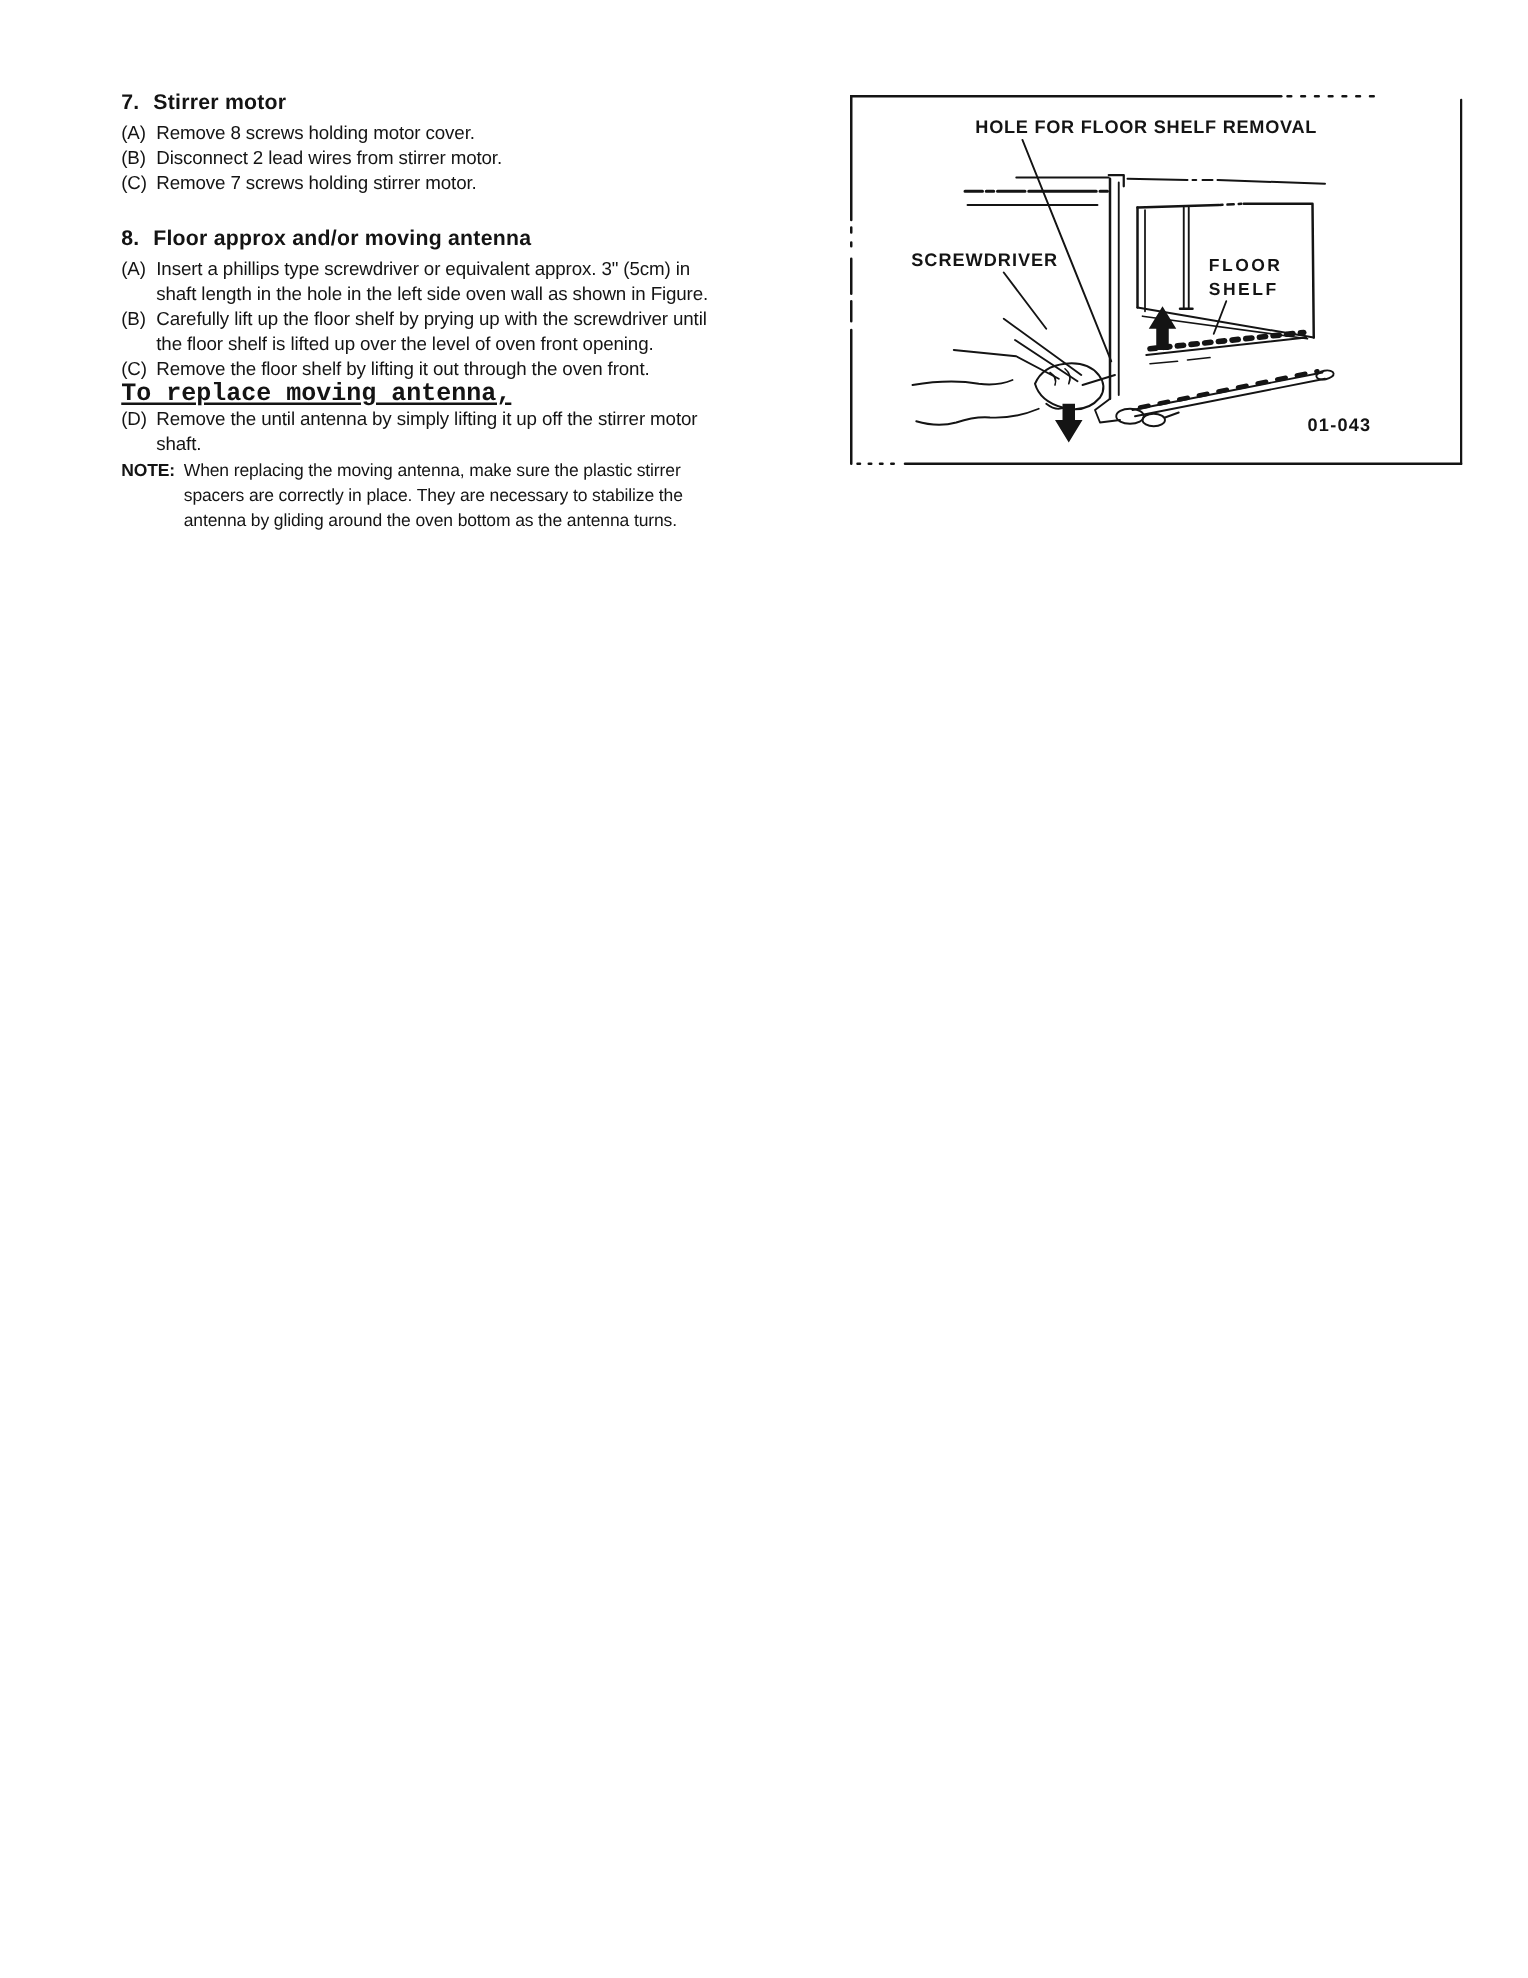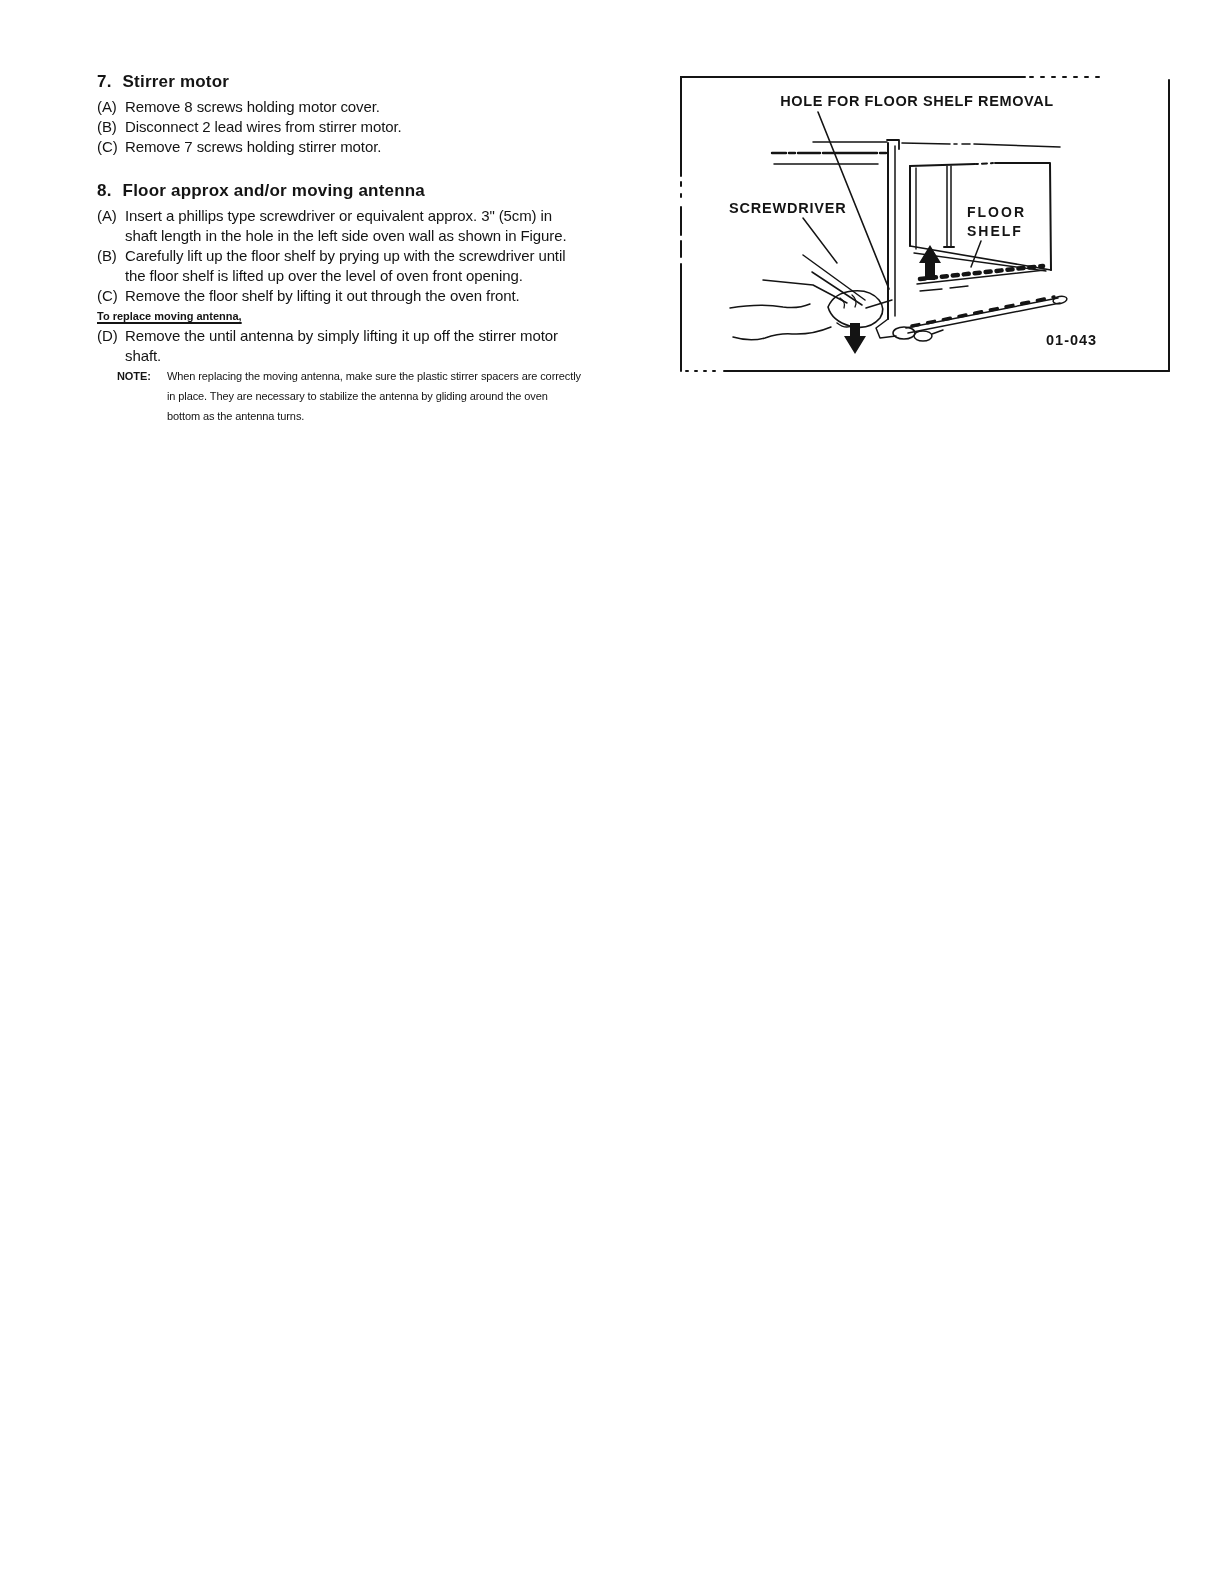--- a/index.html
+++ b/index.html
@@ -19,8 +19,8 @@
   .item { display:flex; font-size:15px; line-height:20px; letter-spacing:-.1px; }
   .item .lbl { flex:0 0 28px; }
   .item .txt { flex:1; }
-  .subhead { font-size:11px; line-height:20px; font-weight:700;
-             text-decoration:underline; text-decoration-thickness:1.5px; text-underline-offset:2px; }
+  .subhead { font-size:20px; line-height:20px; font-weight:700;
+             text-decoration:underline; text-decoration-thickness:1.5px; text-underline-offset:2px;font-family:Liberation Mono, monospace; }
   .note { display:flex; font-size:11px; line-height:20px; letter-spacing:-.1px;margin-left:20px; }
   .note .lbl { flex:0 0 50px; font-weight:700; }
   .note .txt { flex:1; }

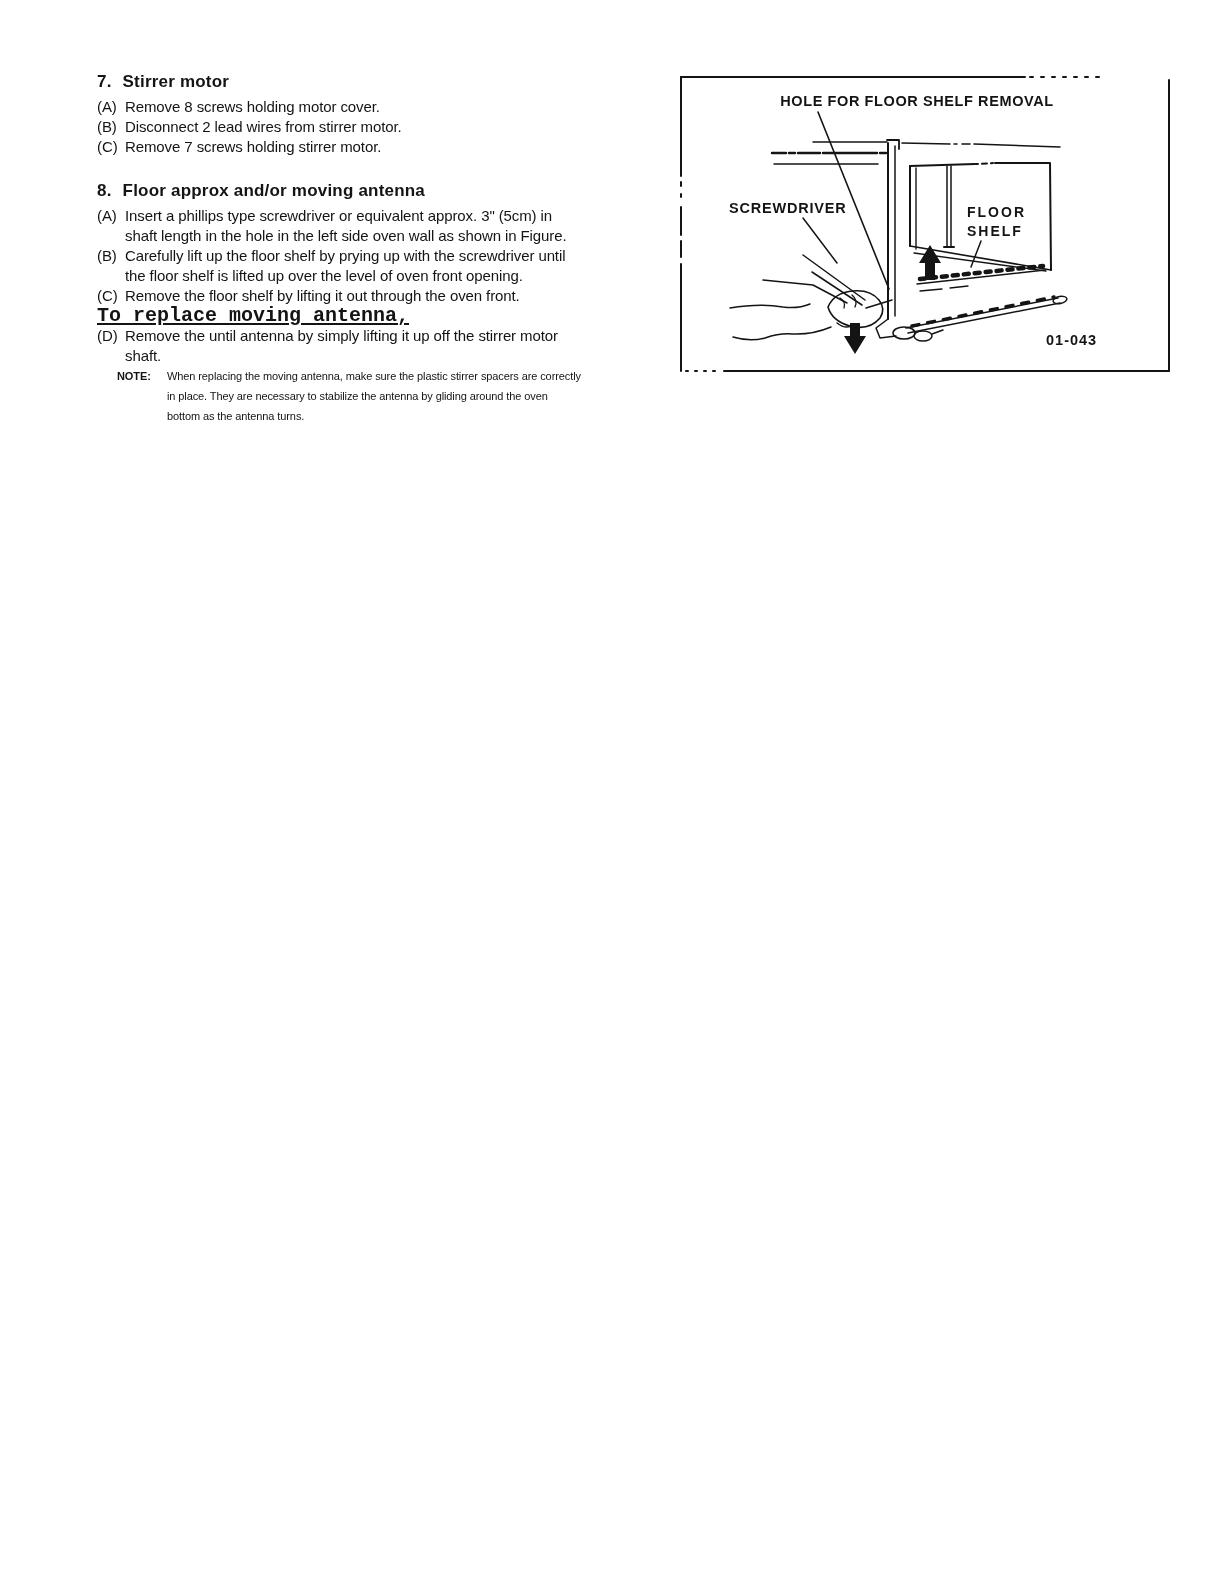--- a/index.html
+++ b/index.html
@@ -21,7 +21,7 @@
   .item .txt { flex:1; }
   .subhead { font-size:20px; line-height:20px; font-weight:700;
              text-decoration:underline; text-decoration-thickness:1.5px; text-underline-offset:2px;font-family:Liberation Mono, monospace; }
-  .note { display:flex; font-size:11px; line-height:20px; letter-spacing:-.1px;margin-left:20px; }
+  .note { display:flex; font-size:14px; line-height:20px; letter-spacing:-.1px; }
   .note .lbl { flex:0 0 50px; font-weight:700; }
   .note .txt { flex:1; }
 

